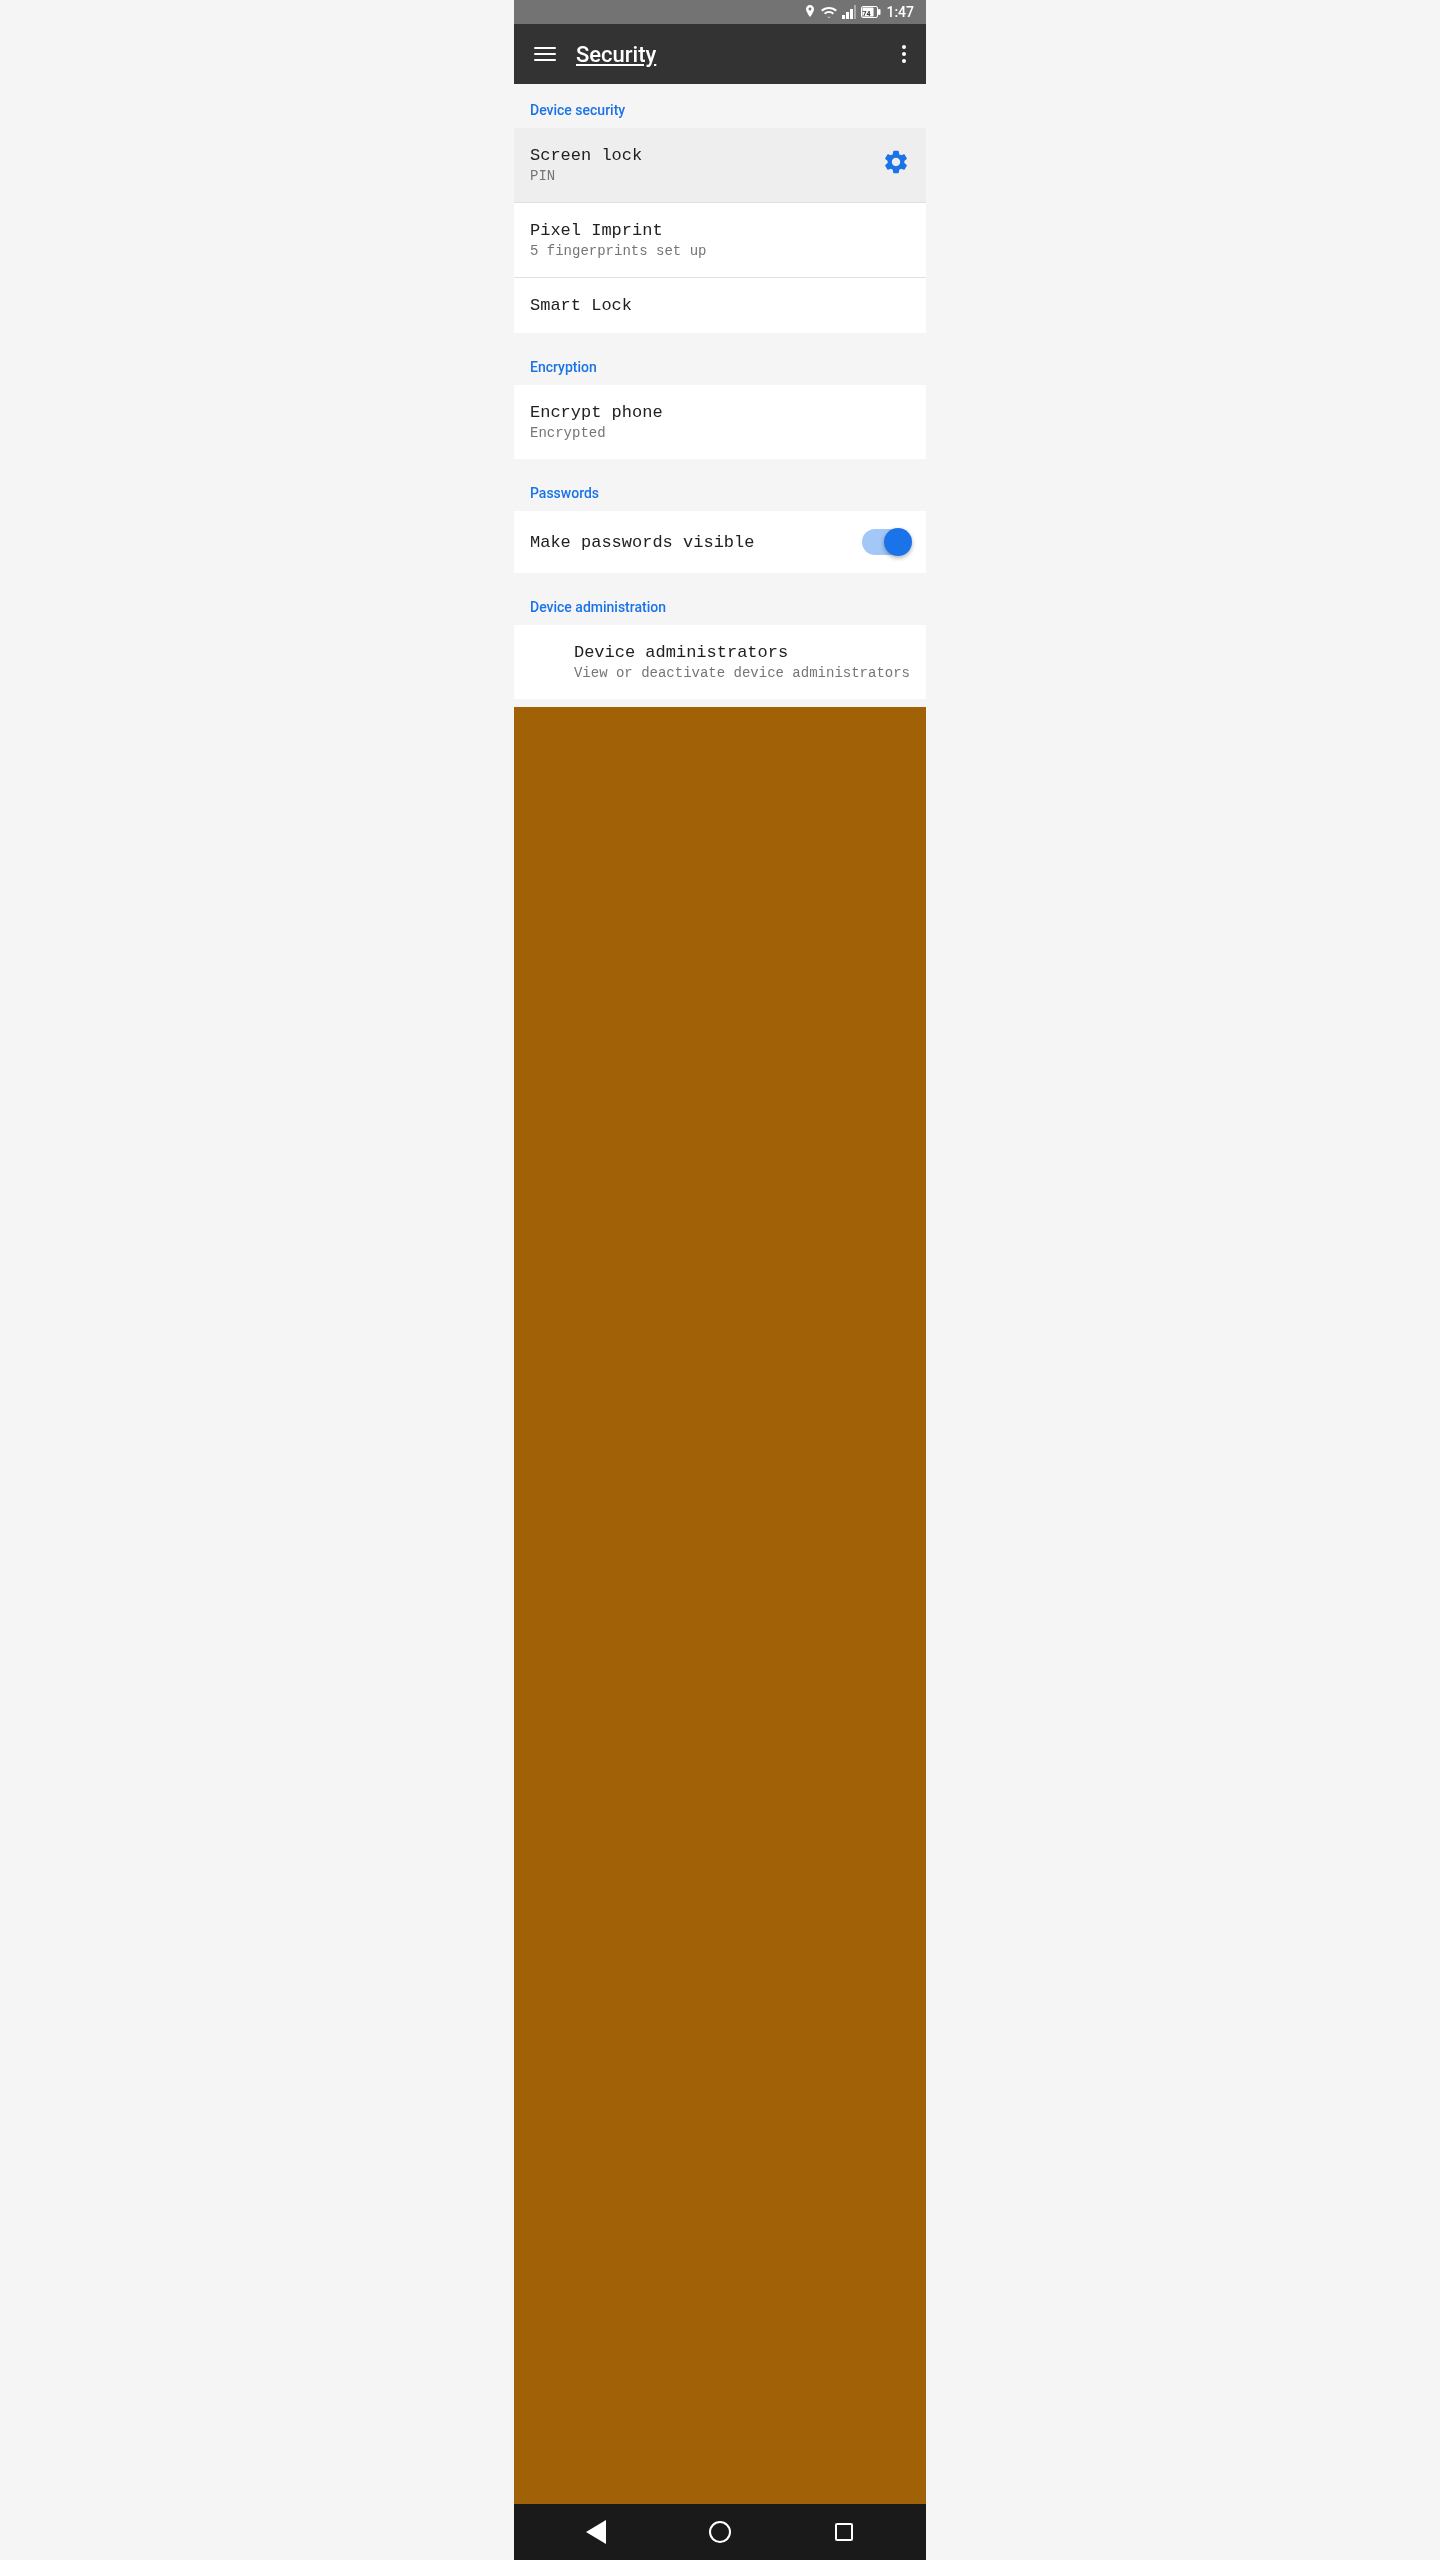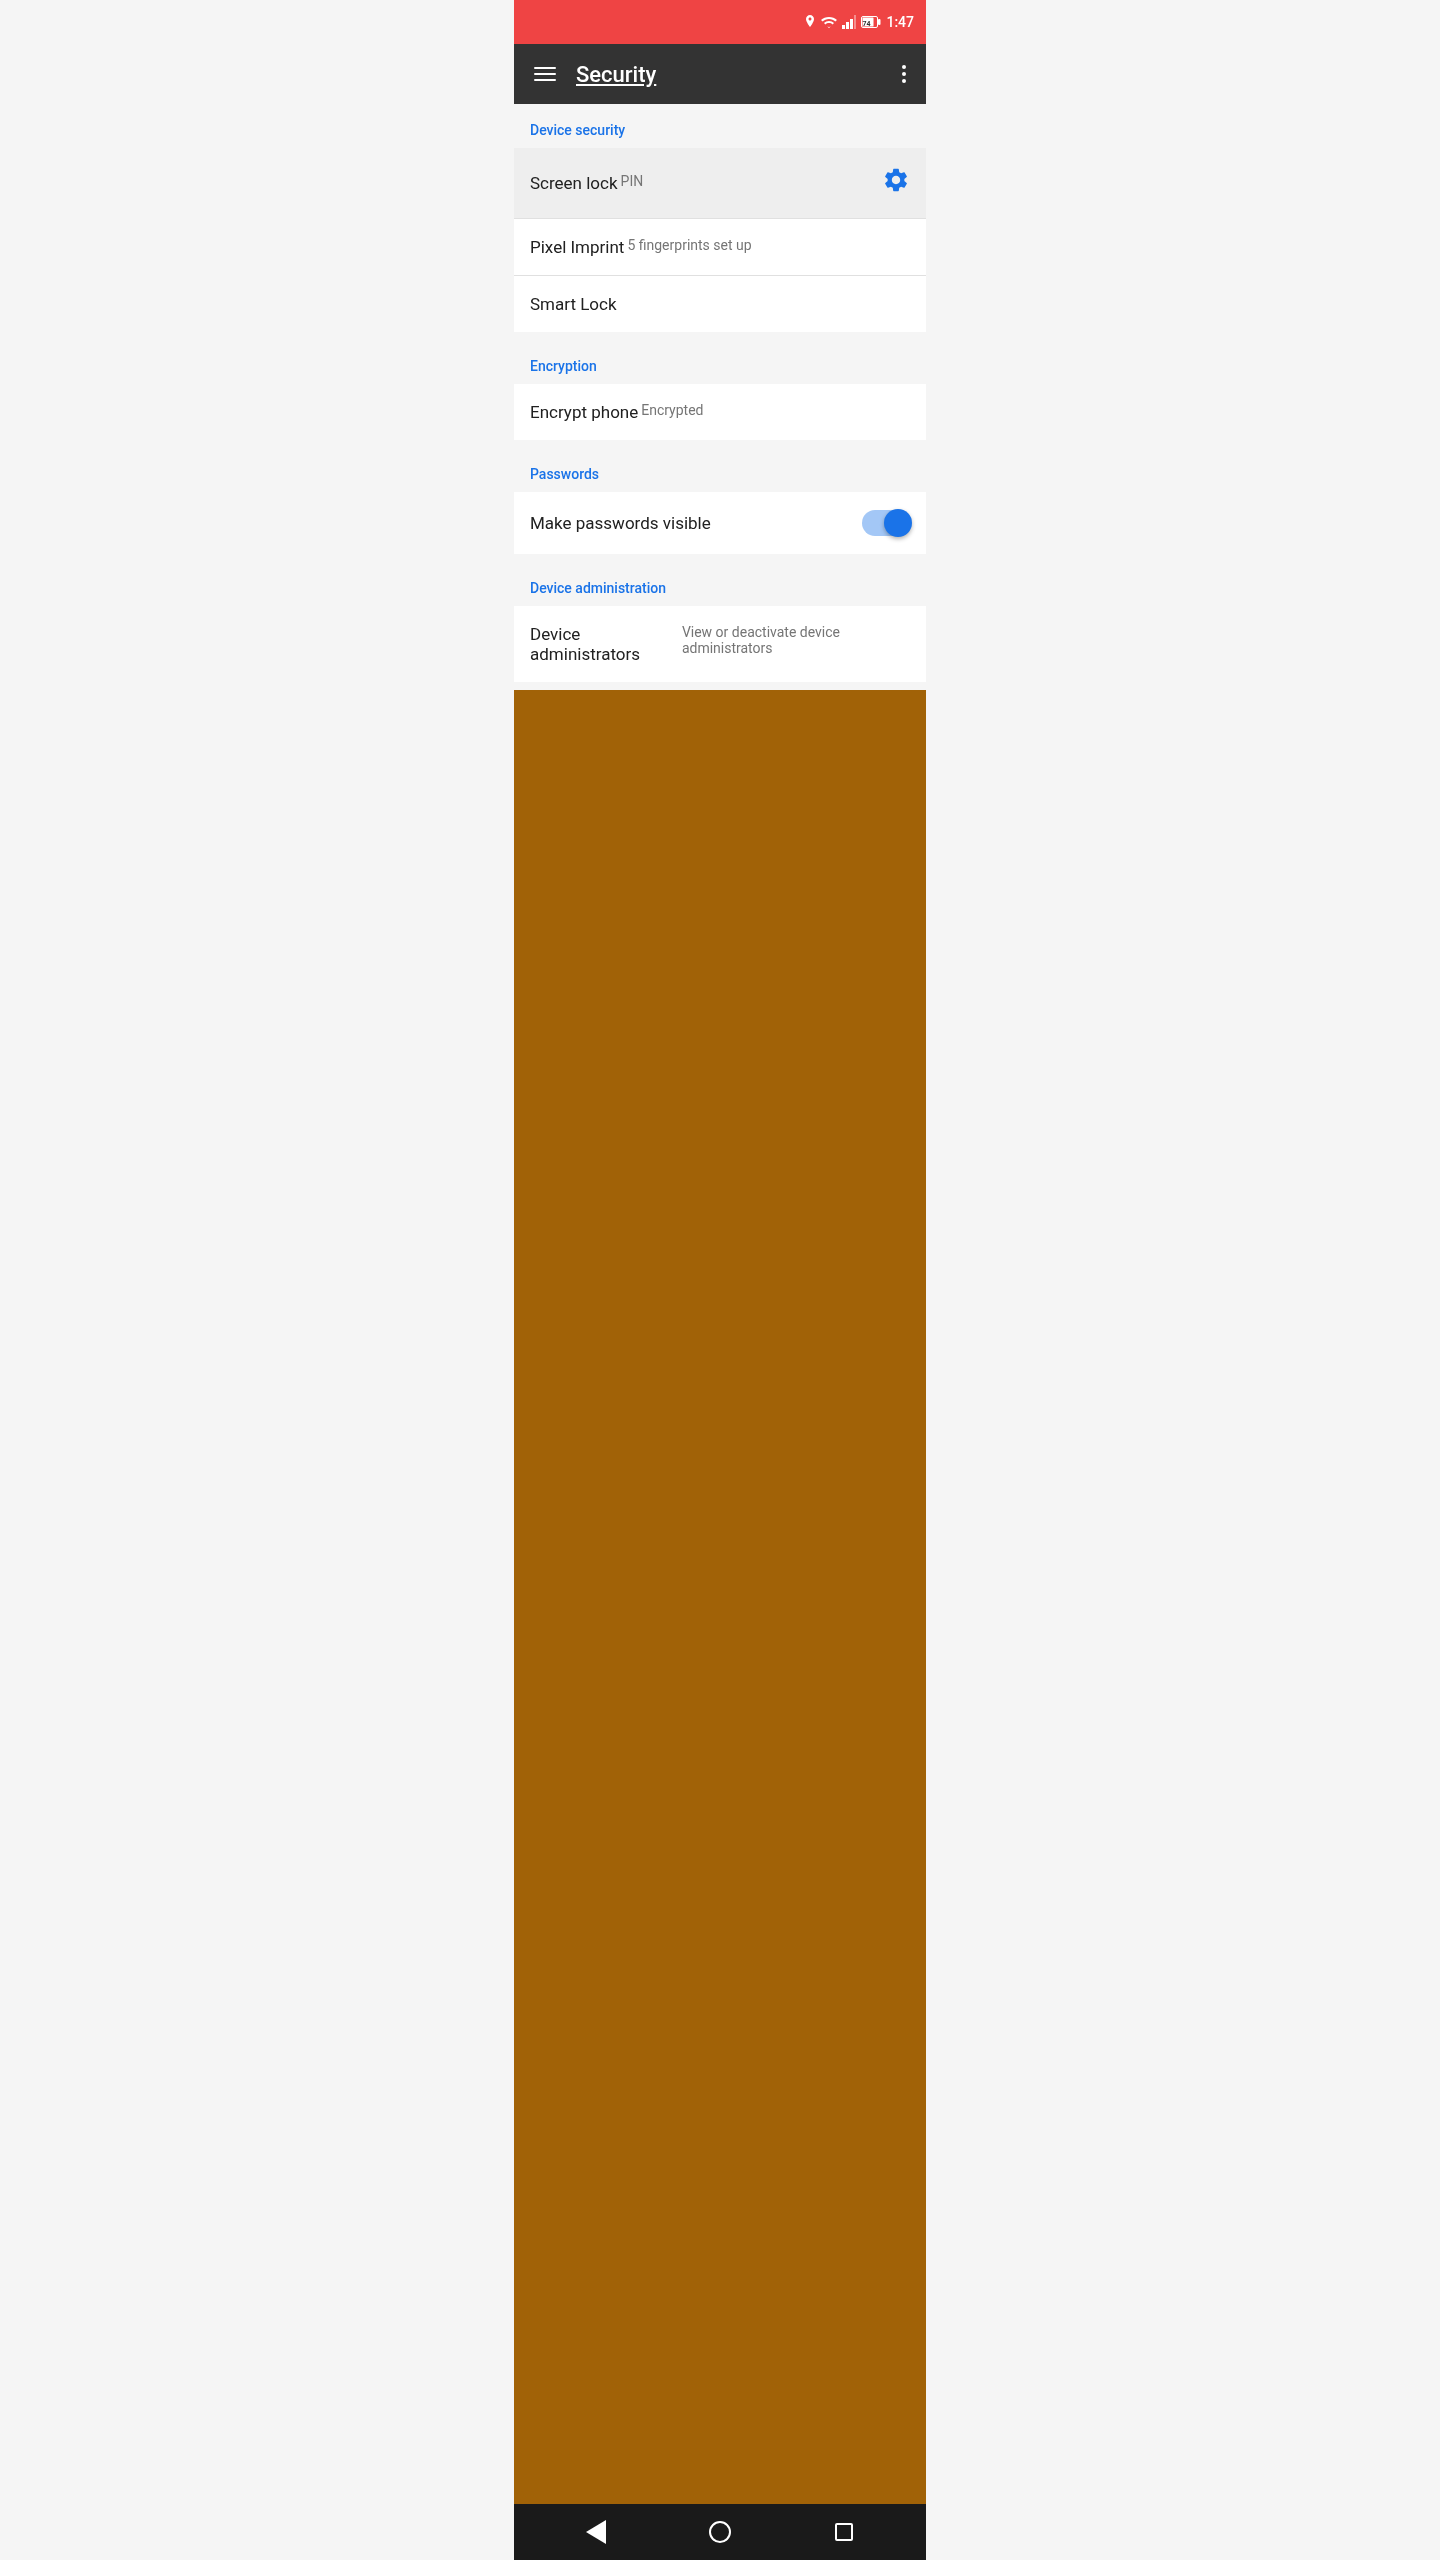--- a/index.html
+++ b/index.html
@@ -20,8 +20,8 @@
 
     
     .status-bar {
-      background: #ef4444;
-      height: 44px;
+      background: #737373;
+      height: 24px;
       display: flex;
       align-items: center;
       justify-content: flex-end;

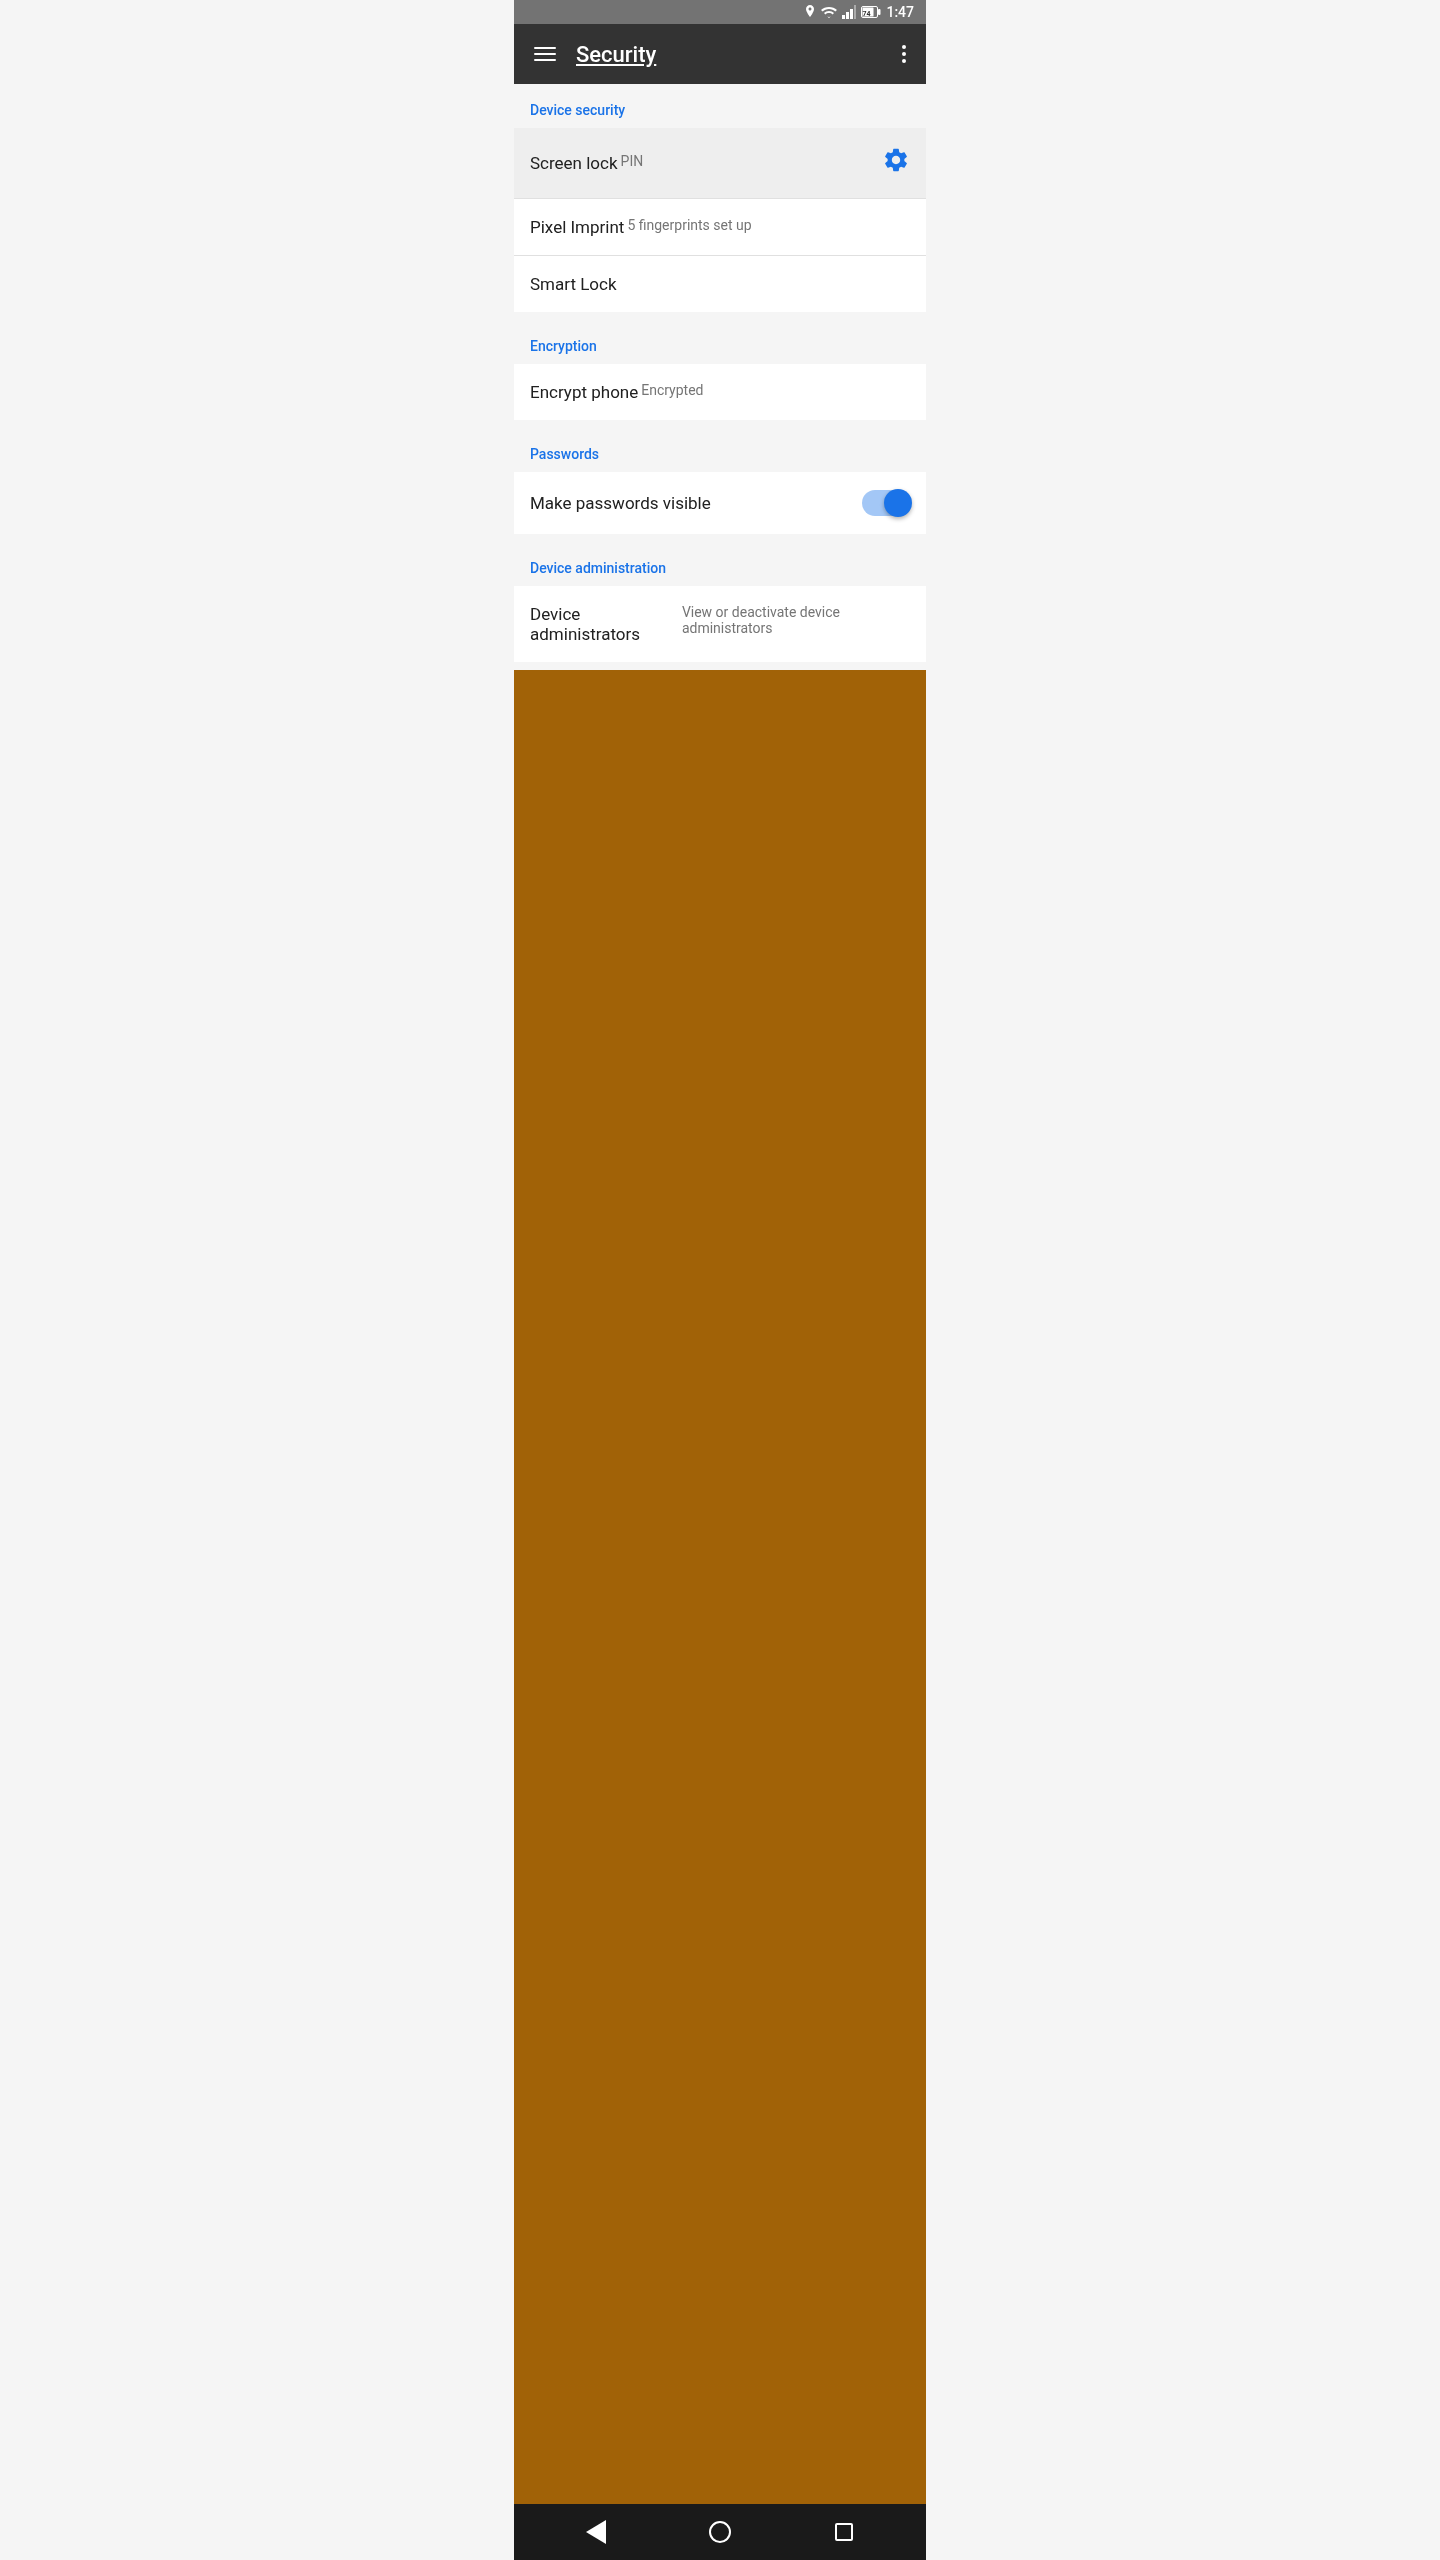--- a/index.html
+++ b/index.html
@@ -133,8 +133,9 @@
 
     .settings-item-text {
       display: flex;
-      flex-direction: row;
+      flex-direction: column;
       gap: 3px;
+      font-family: Liberation Mono, monospace;
     }
 
     .settings-item-title {

